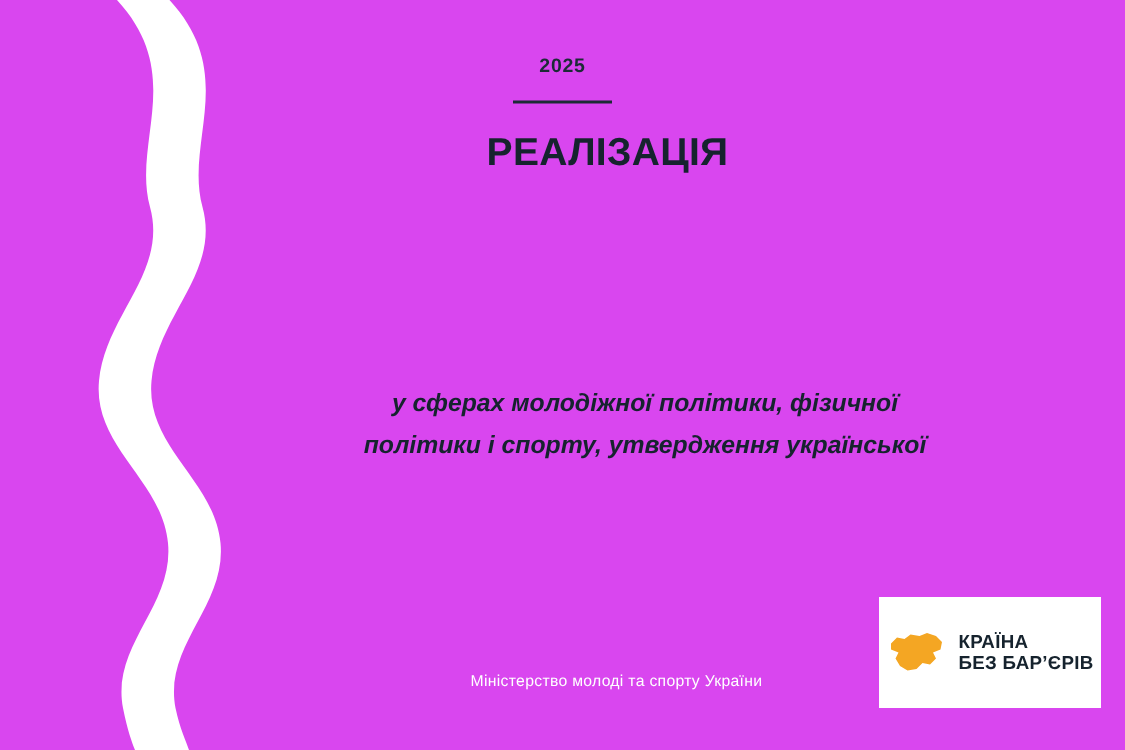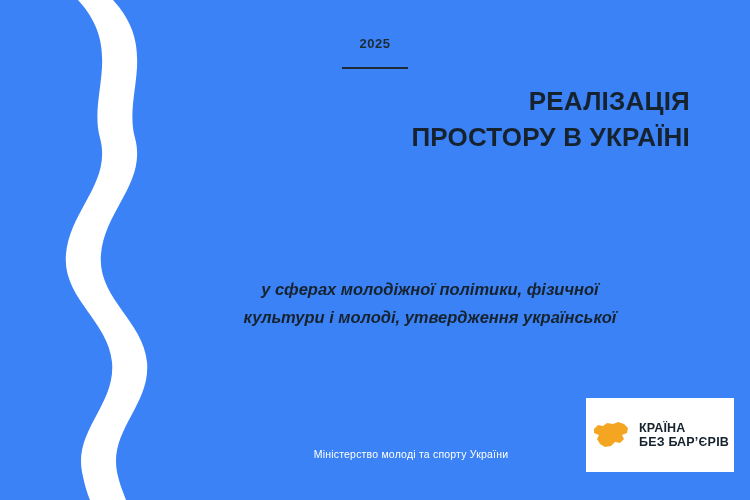--- a/index.html
+++ b/index.html
@@ -18,7 +18,7 @@
     position: relative;
     width: 750px;
     height: 500px;
-    background: #3b82f6;
+    background: #d946ef;
     overflow: hidden;
   }
 

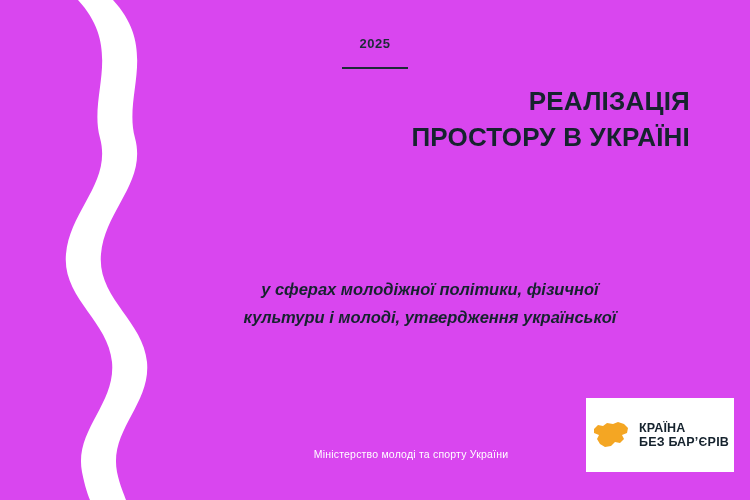--- a/index.html
+++ b/index.html
@@ -68,7 +68,7 @@
     top: 84px;
     left: 120px;
     width: 570px;
-    text-align: right;
+    text-align: center;
     color: #16232e;
     font-size: 26px;
     line-height: 1.38;

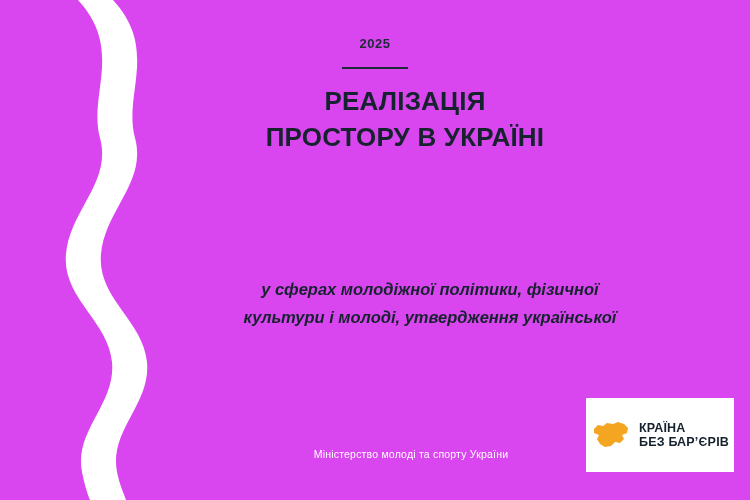--- a/index.html
+++ b/index.html
@@ -173,7 +173,6 @@
 
     <div class="title">
       <span class="tline">РЕАЛІЗАЦІЯ</span>
-      <span class="tline">ПРОСТОРУ В УКРАЇНІ</span>
     </div>
 
     <div class="subtitle">

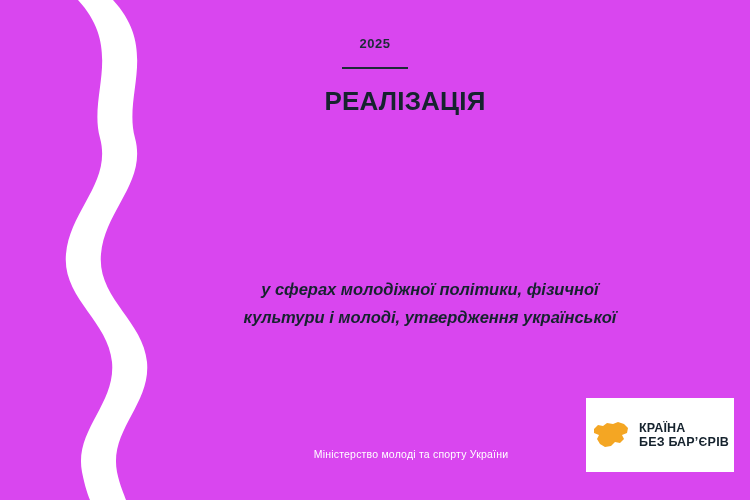--- a/index.html
+++ b/index.html
@@ -94,7 +94,6 @@
     font-weight: 700;
     font-style: italic;
     font-family: "Liberation Sans", sans-serif;
-    margin-top: 20px;
   }
   .subtitle .sline {
     display: block;

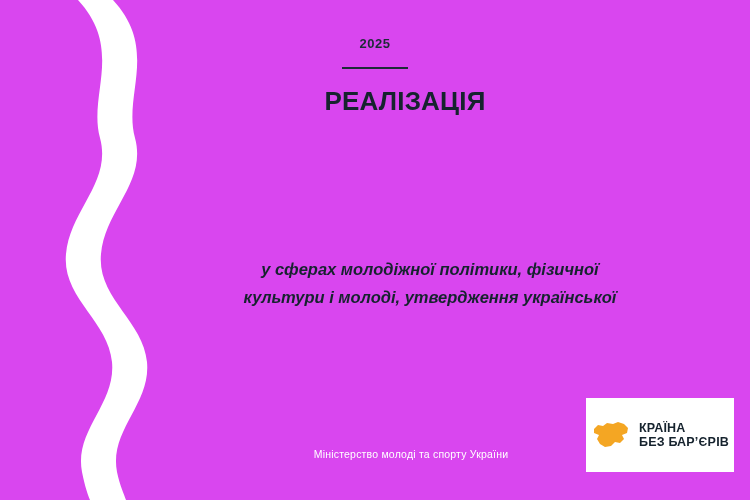--- a/index.html
+++ b/index.html
@@ -176,7 +176,7 @@
 
     <div class="subtitle">
       <span class="sline">у сферах молодіжної політики, фізичної</span>
-      <span class="sline">культури і молоді, утвердження української</span>
+      <span class="sline">політики і спорту, утвердження української</span>
     </div>
 
     <div class="footer">

